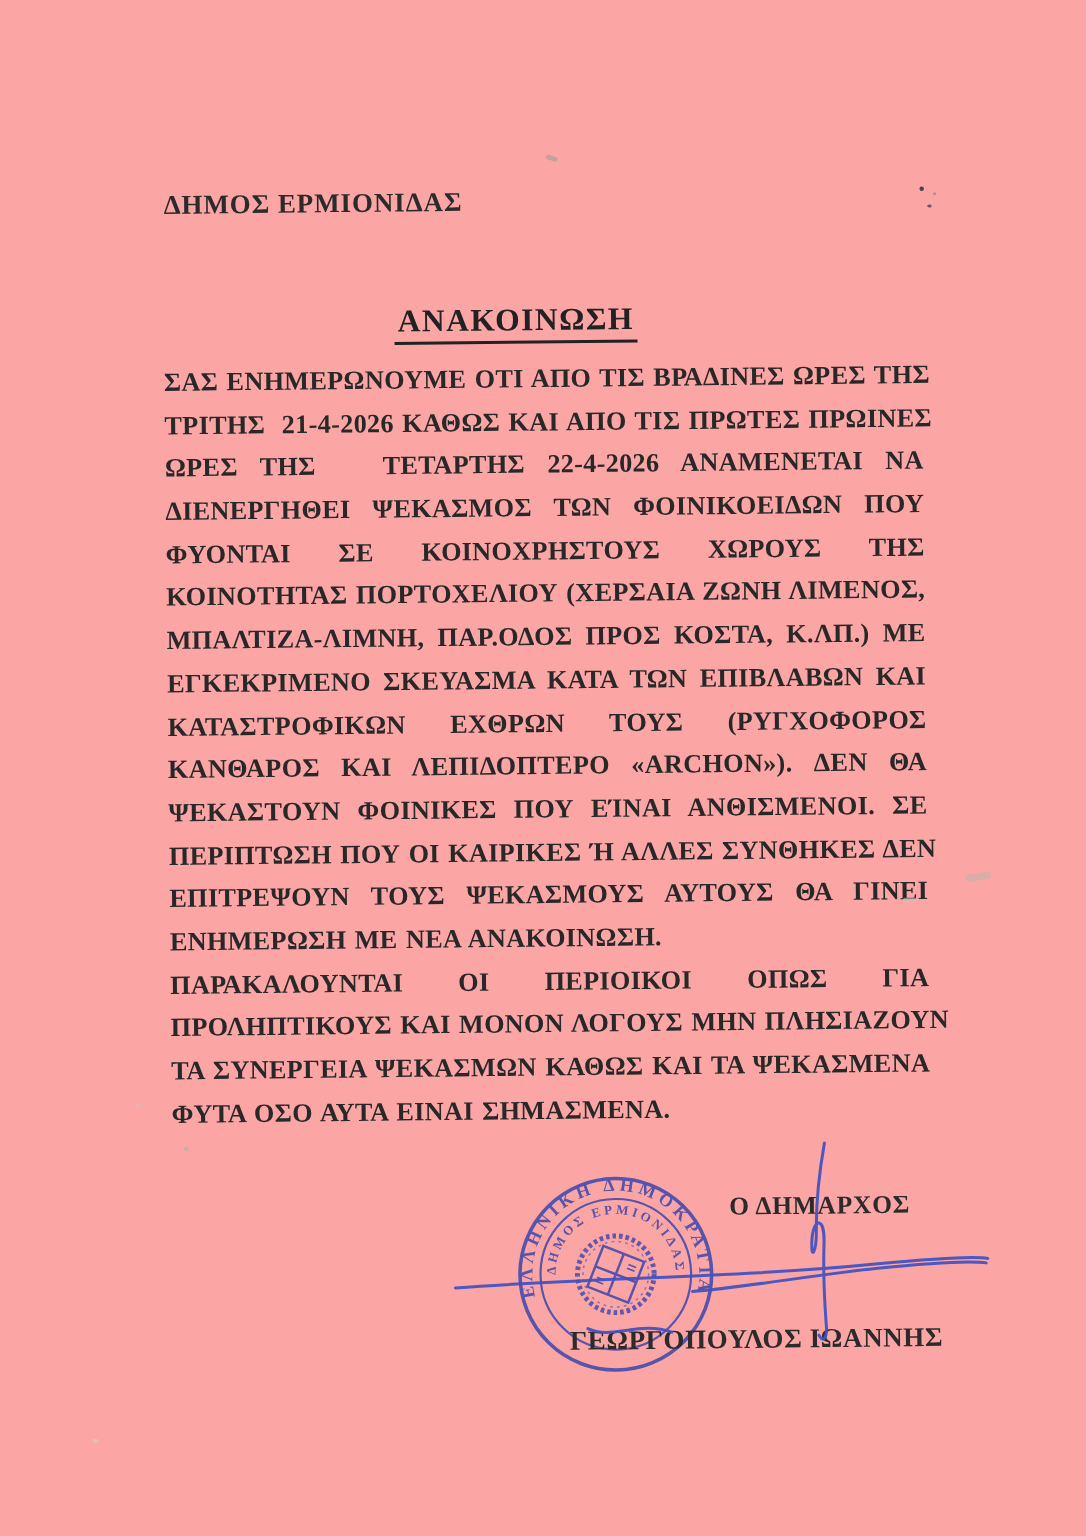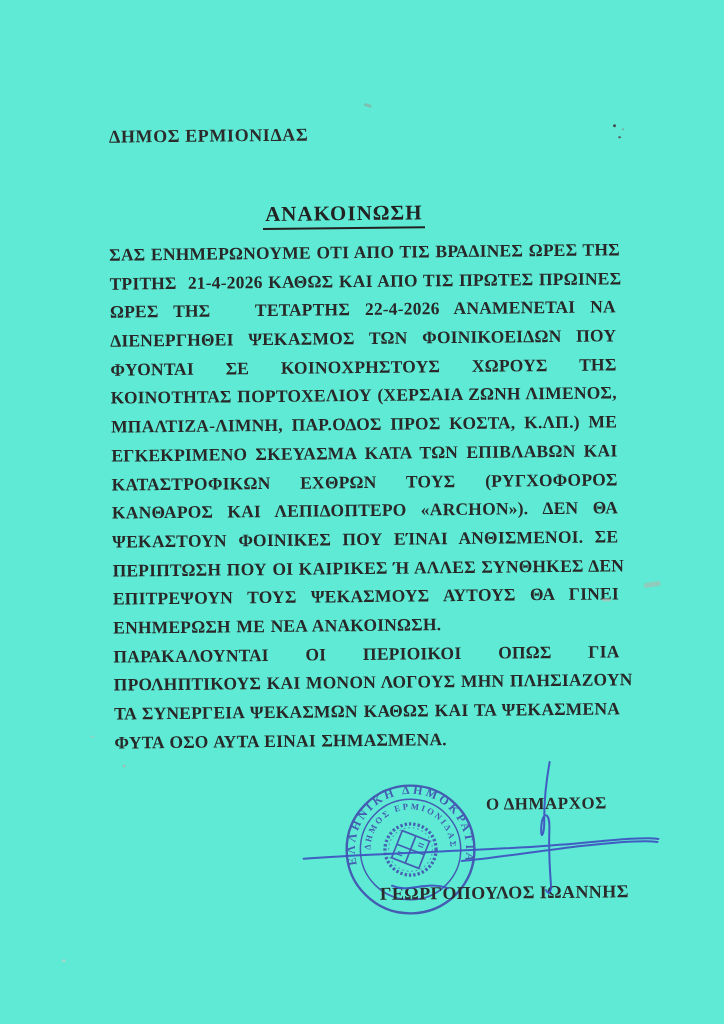--- a/index.html
+++ b/index.html
@@ -5,7 +5,7 @@
   html,body{margin:0;padding:0;background:#e8e8e8;}
   .page{
     position:relative;width:724px;height:1024px;margin:0 auto;
-    background:#5eead4;overflow:hidden;
+    background:#fca5a5;overflow:hidden;
     font-family:"Liberation Serif","DejaVu Serif",serif;
     color:#262626;
   }

